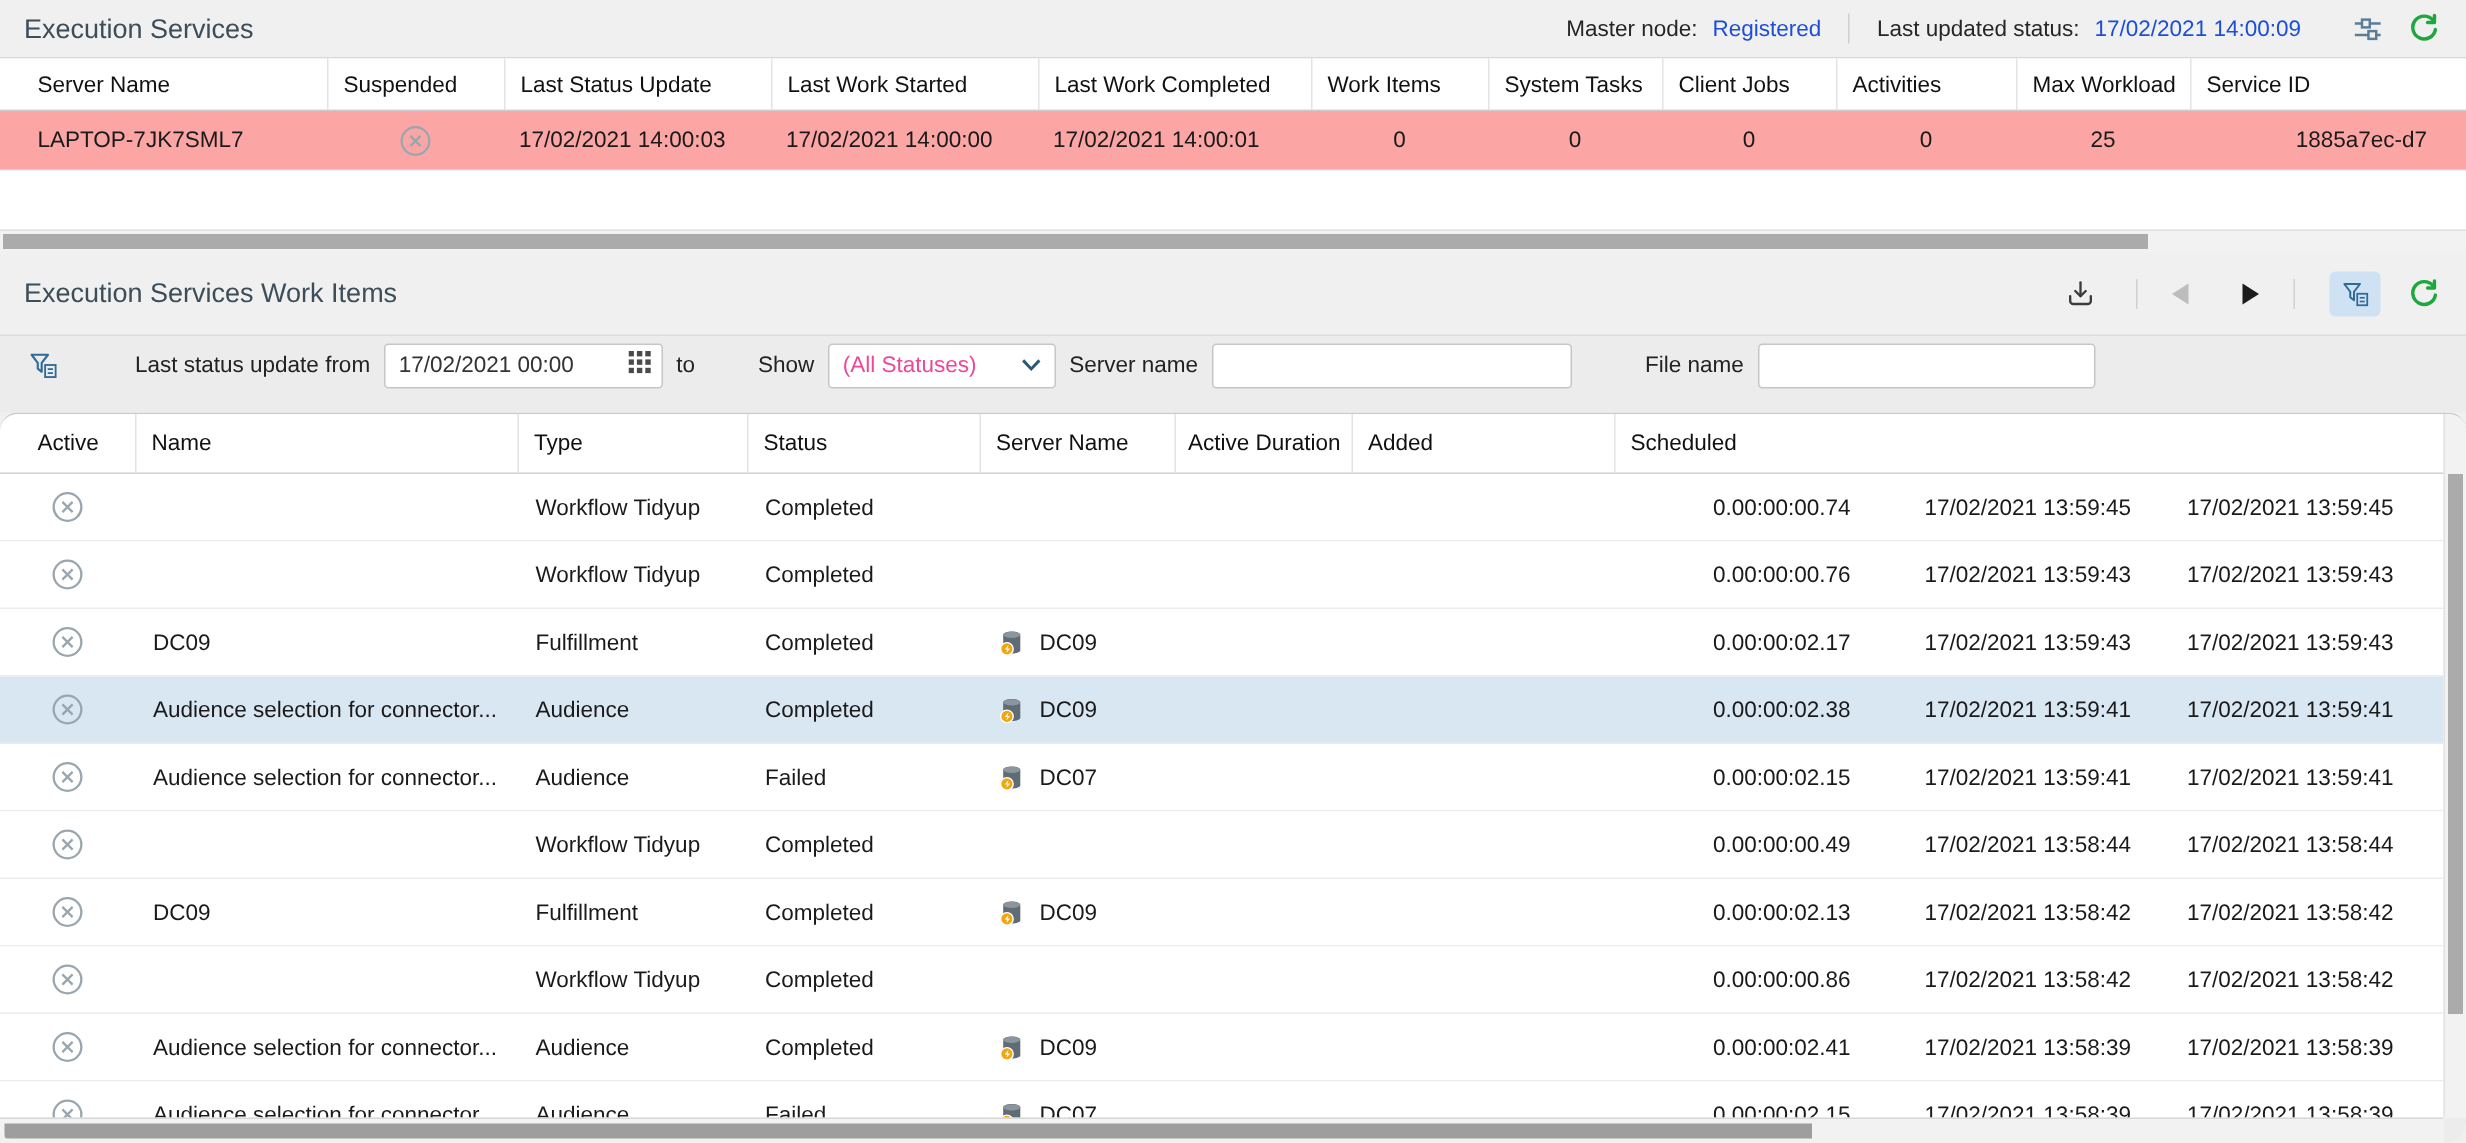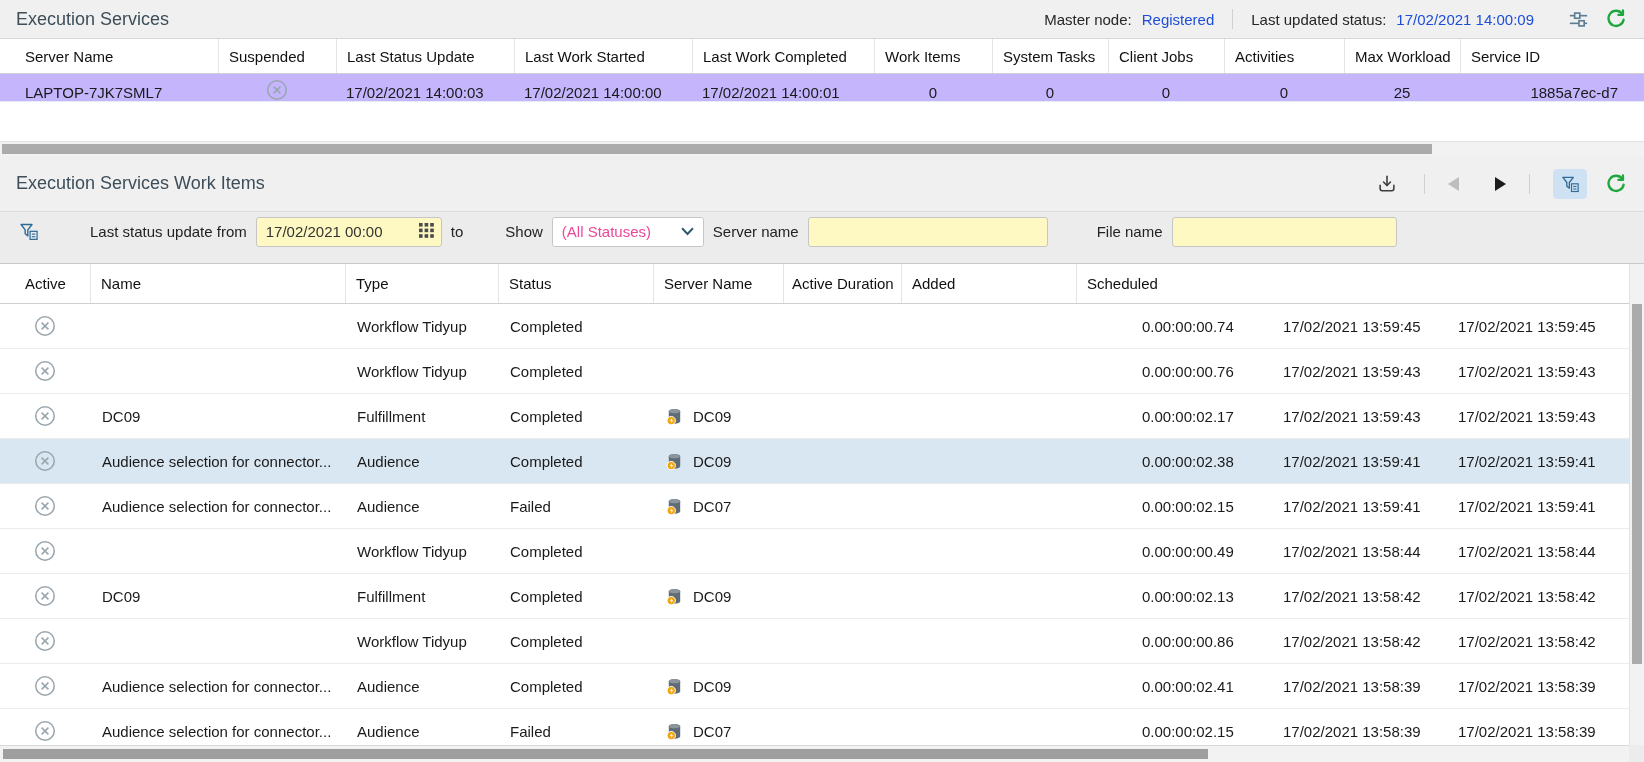--- a/index.html
+++ b/index.html
@@ -24,7 +24,7 @@
   .t1c1{width:218px}.t1c2{width:118px}.t1c3{width:178px}.t1c4{width:178px}.t1c5{width:182px}
   .t1c6{width:118px}.t1c7{width:116px}.t1c8{width:116px}.t1c9{width:120px}.t1c10{width:116px}
   .t1c11{flex:1}
-  .t1-row { height: 28px; display: flex; align-items: flex-end; background: #c4b5fd; border-bottom: 1px solid #e3edf5; }
+  .t1-row { height: 40px; display: flex; align-items: center; background: #fca5a5; border-bottom: 1px solid #e3edf5; }
   .t1-row .cell { padding-left: 10px; white-space: nowrap; overflow: hidden; }
   .cell.center { display: flex; justify-content: center; padding-left: 0; }
   .cell.right { text-align: right; padding-right: 26px; }

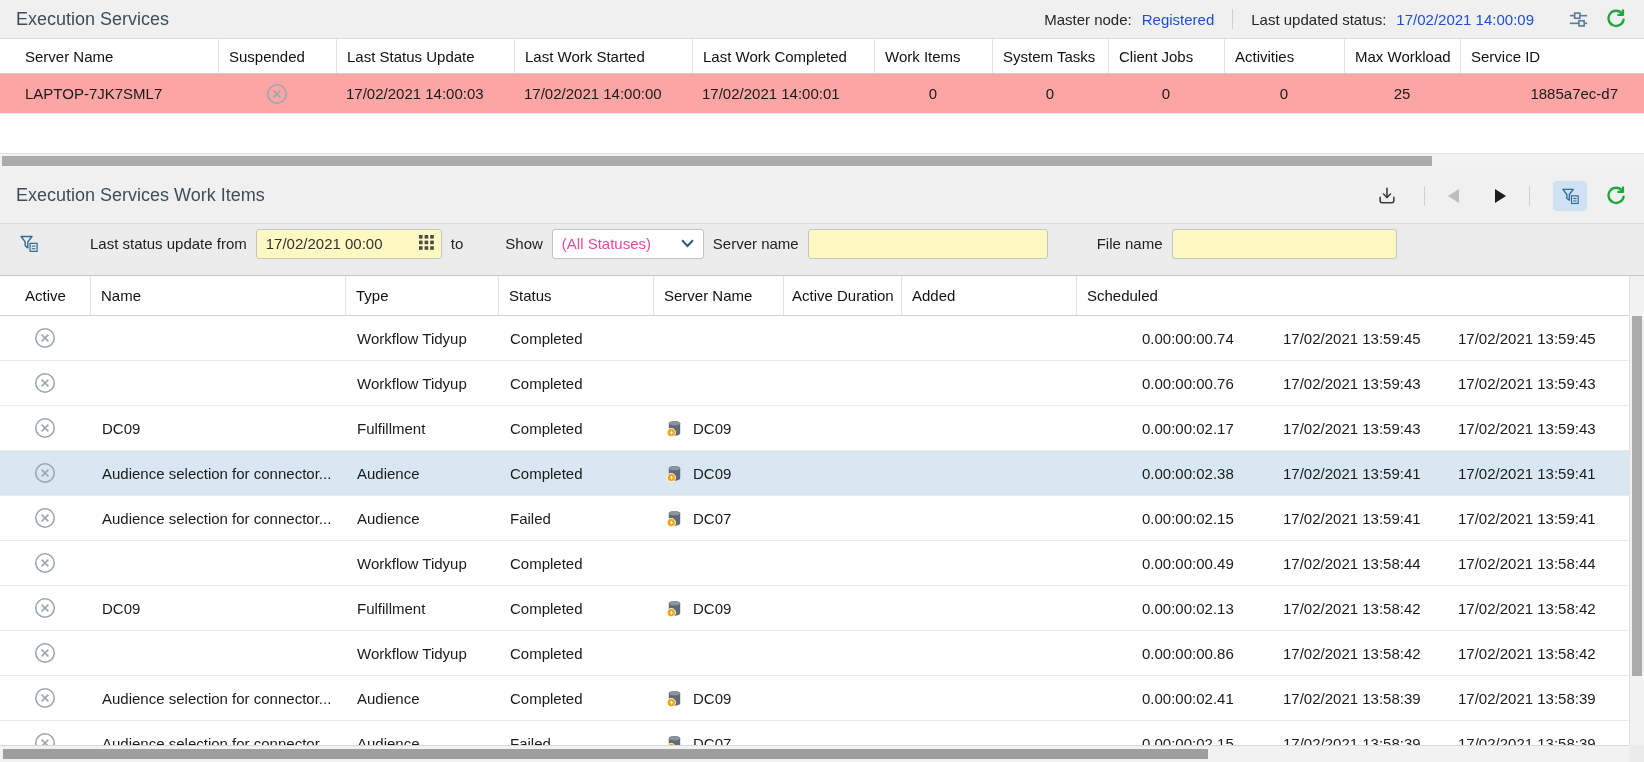--- a/index.html
+++ b/index.html
@@ -44,7 +44,7 @@
   
   .filterbar { height: 52px; background: #ececec; border-top: 1px solid #dcdcdc; display: flex; align-items: center; padding: 0 16px 12px 18px; white-space: nowrap; }
   .filterbar .lbl { color: #222; margin: 0 9px; }
-  .field { height: 30px; background: #fef9c3; border: 1px solid #c6c6c6; border-radius: 3px; display: flex; align-items: center; padding: 0 7px 0 9px; }
+  .field { height: 30px; background: #ffffff; border: 1px solid #c6c6c6; border-radius: 3px; display: flex; align-items: center; padding: 0 7px 0 9px; }
   .field input { border: none; outline: none; font-family: "Liberation Sans", sans-serif; font-size: 15px; color: #333; background: transparent; width: 100%; }
   .date-field { width: 186px; }
   .text-field { width: 240px; }

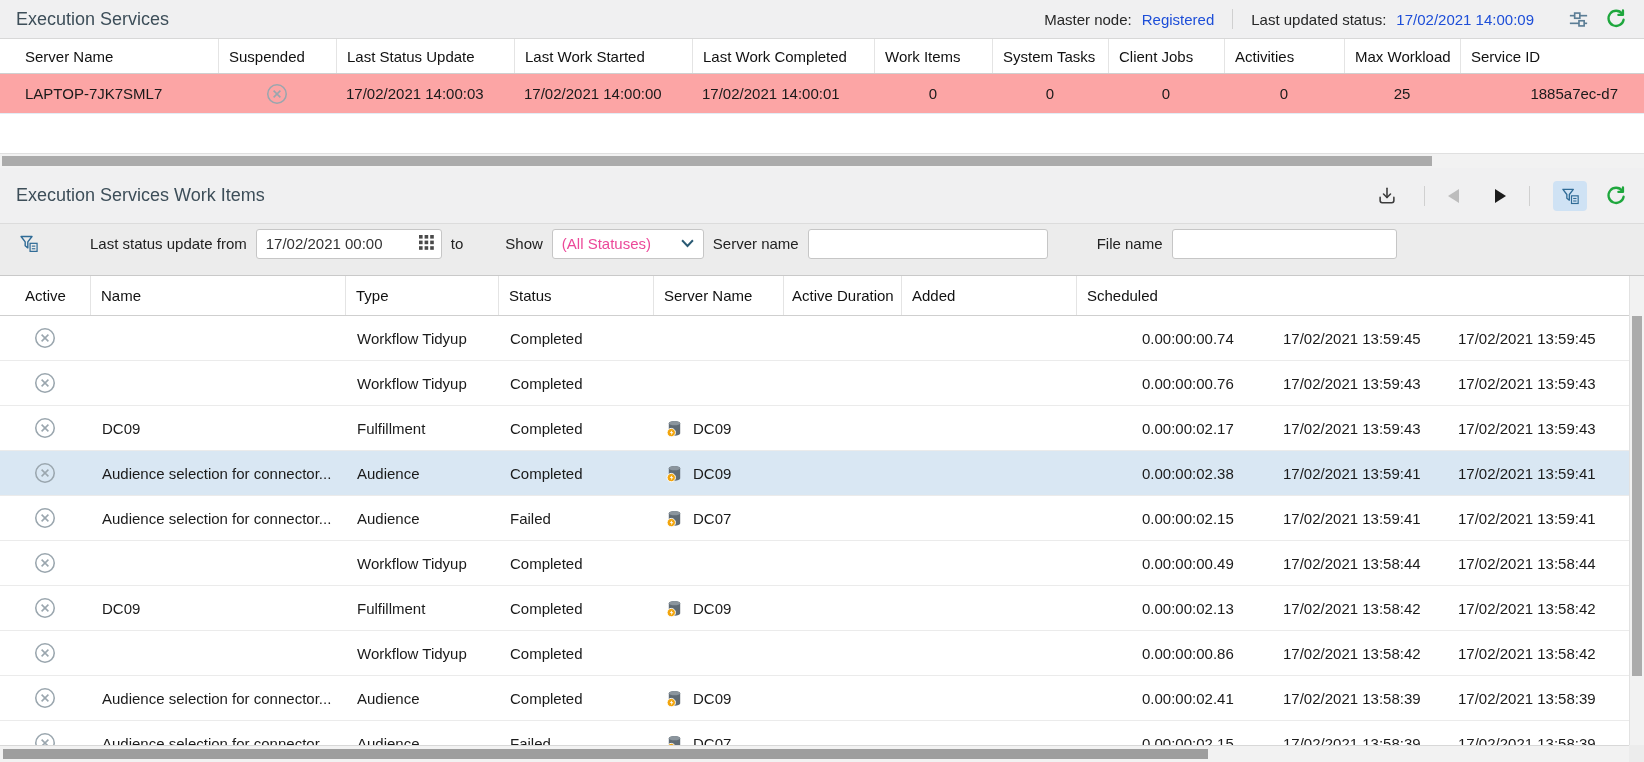--- a/index.html
+++ b/index.html
@@ -54,7 +54,7 @@
   .gap24 { width: 24px; } .gap40 { width: 40px; }
 
   
-  .table2 { flex: 1; background: #fff; border-top: 1px solid #c9c9c9; position: relative; display: flex; flex-direction: column; overflow: hidden; }
+  .table2 { flex: 1; background: #fff; border-top: 1px solid #c9c9c9; position: relative; display: flex; flex-direction: column; overflow: hidden; border-radius: 12px; }
   .t2-head { height: 40px; display: flex; border-bottom: 1px solid #cfcfcf; flex: 0 0 auto; margin-right: 15px; }
   .t2c-active{width:90px}.t2c-name{width:255px}.t2c-type{width:153px}.t2c-status{width:155px}
   .t2c-file{width:347px}.t2c-server{width:130px}.t2c-dur{width:118px}.t2c-added{width:175px}.t2c-sched{flex:1}

